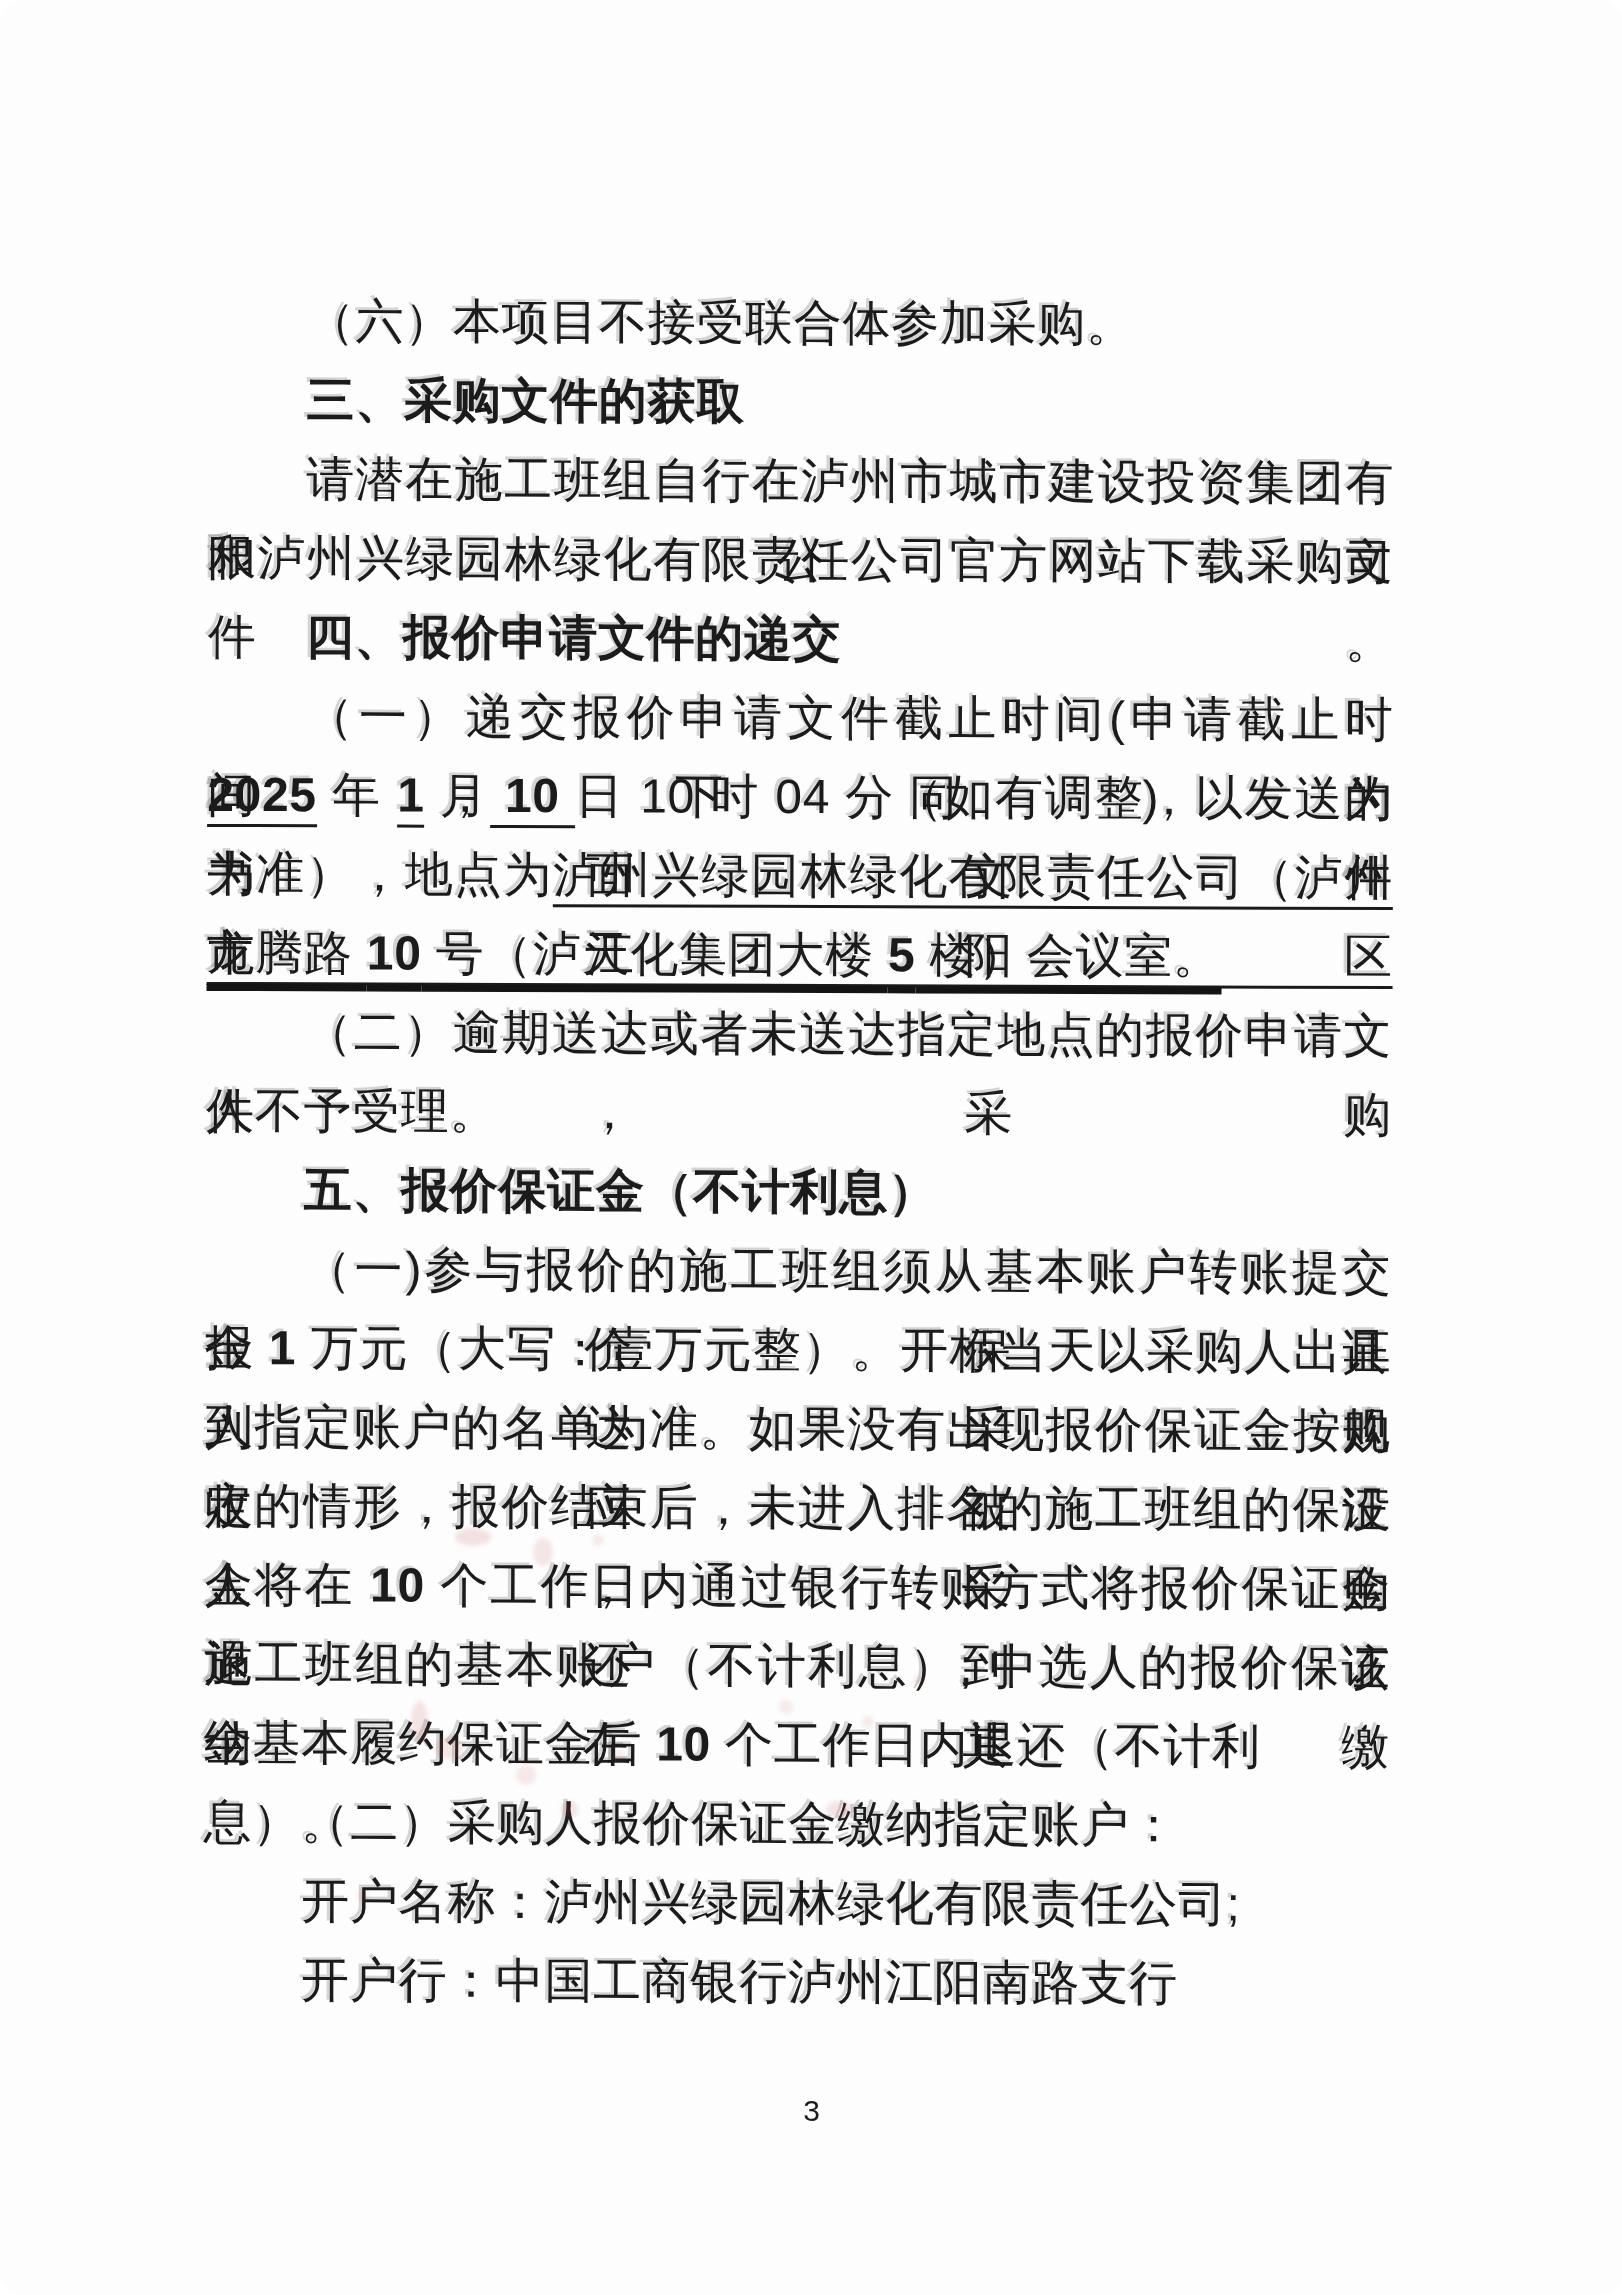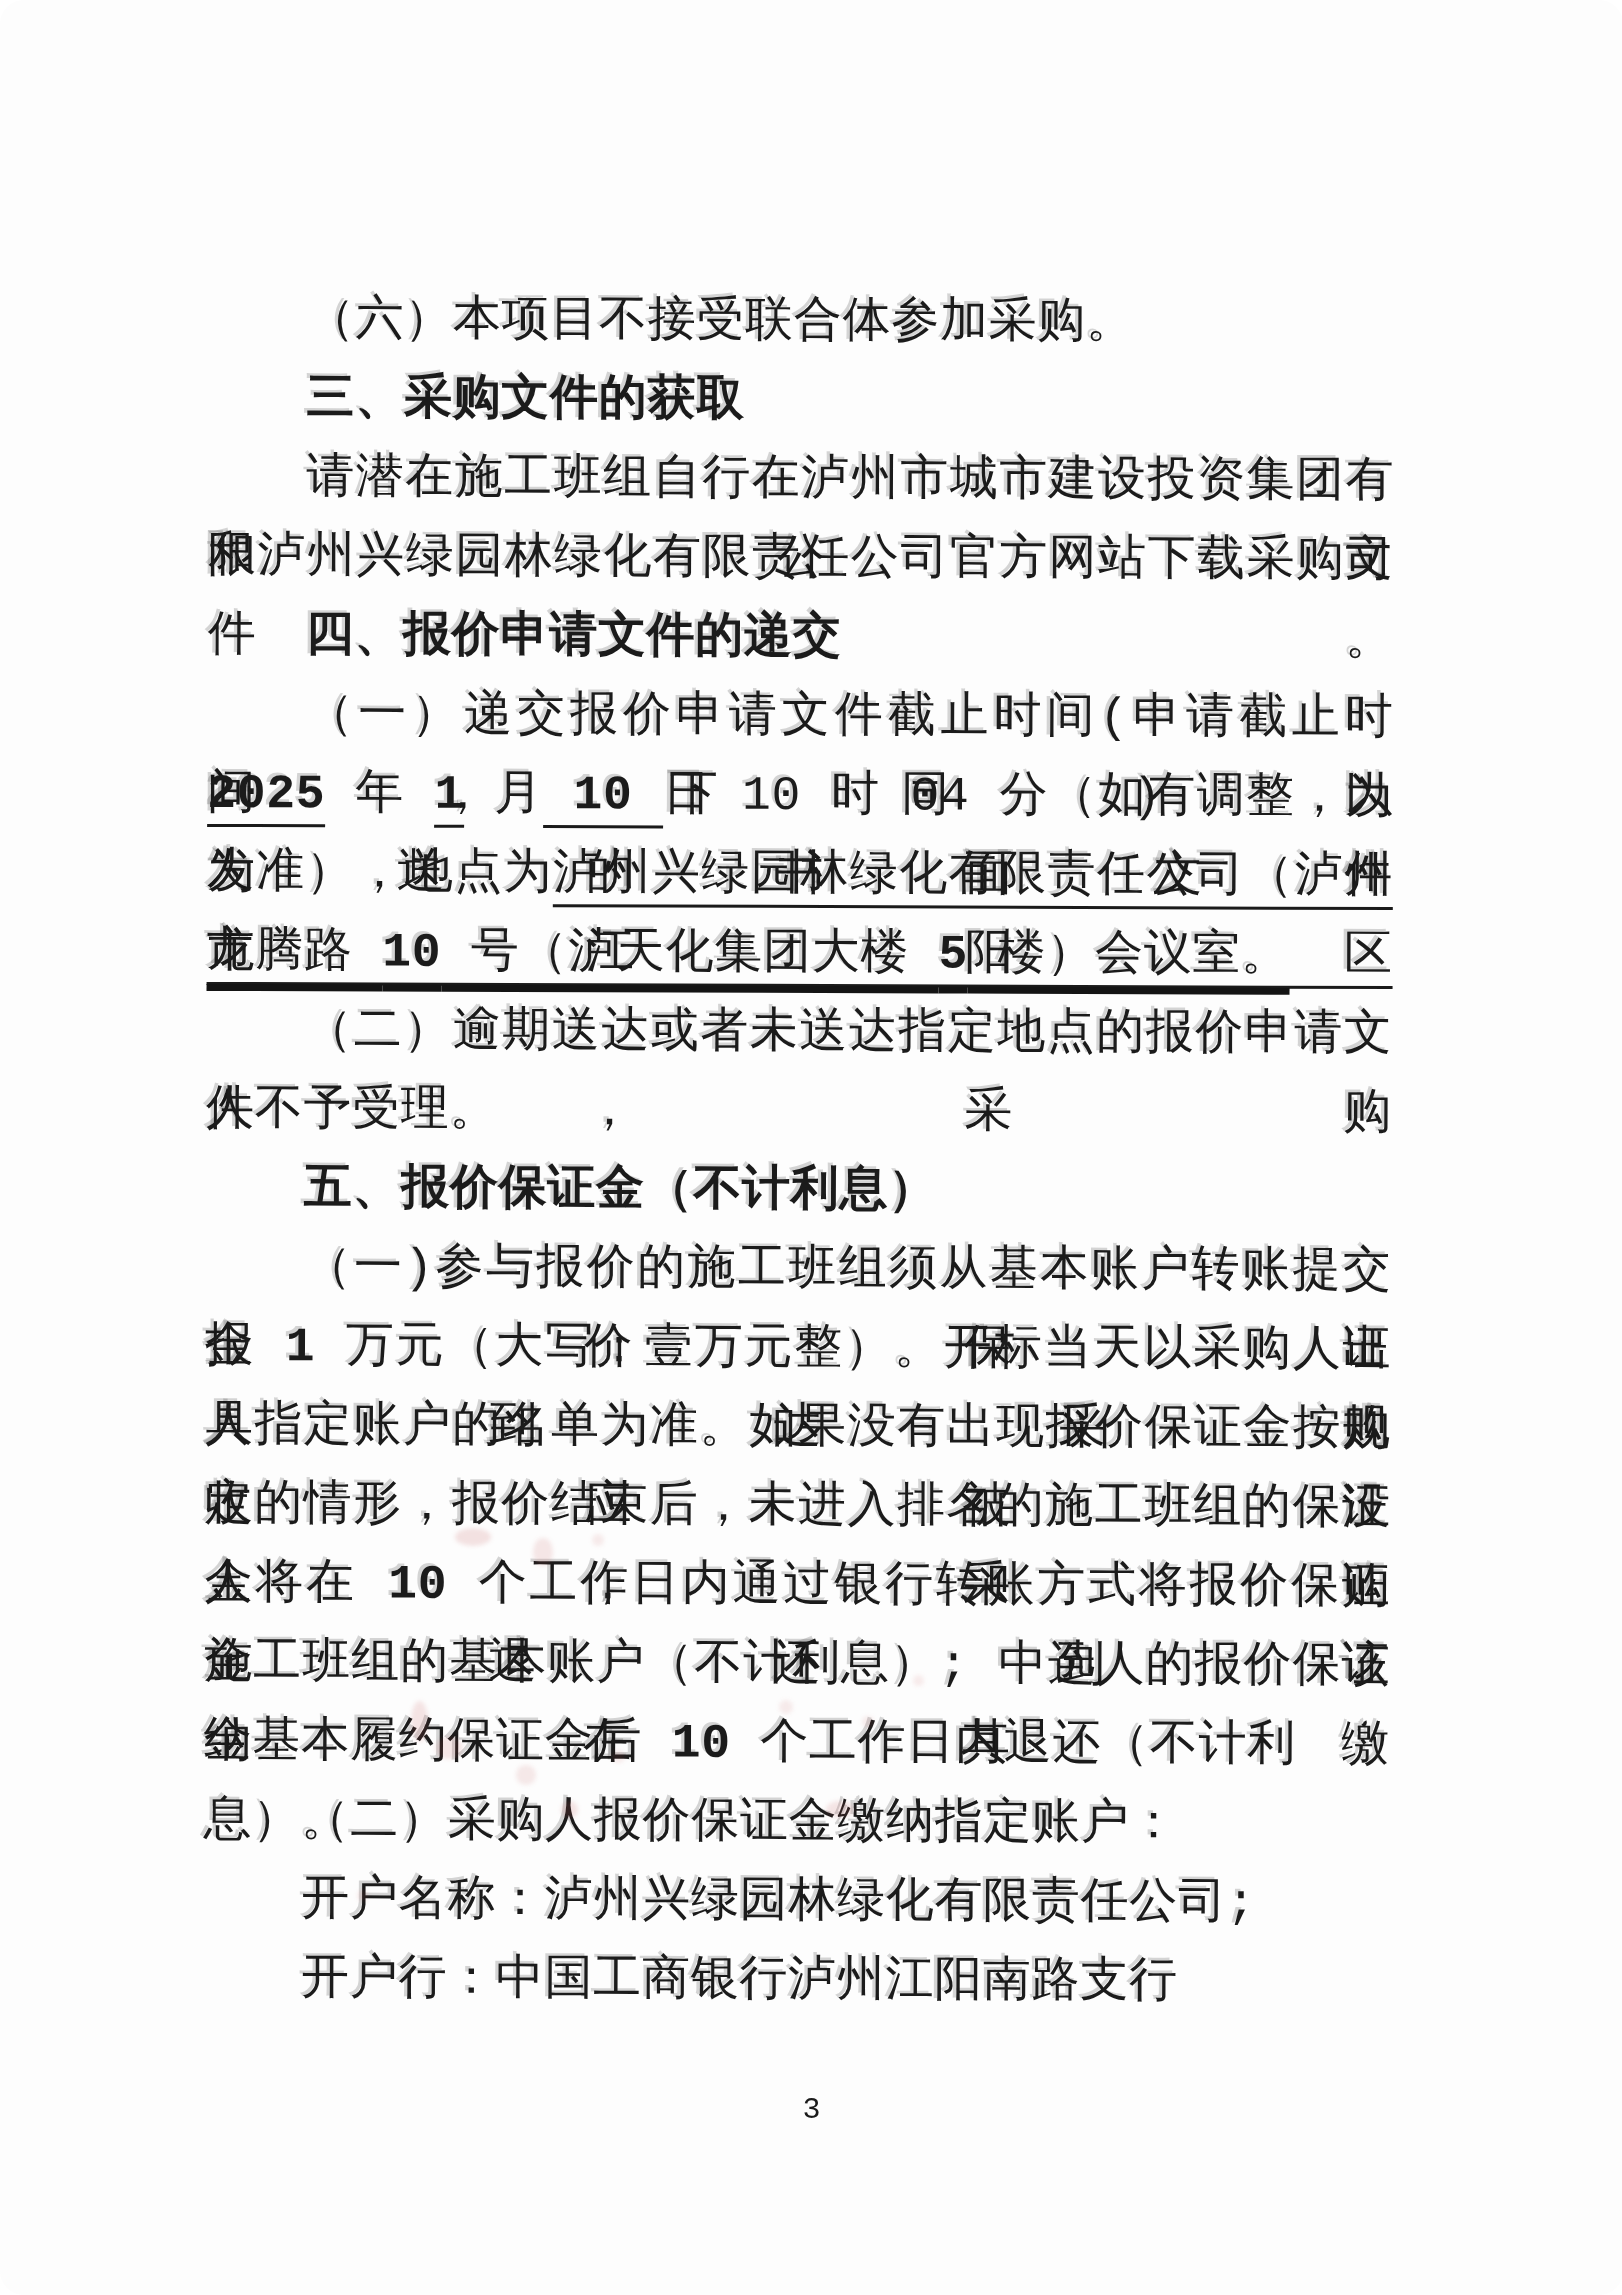--- a/index.html
+++ b/index.html
@@ -8,7 +8,7 @@
     width:1623px;height:2295px;
     background:#fdfdfd;
     overflow:hidden;
-    font-family:Liberation Mono, monospace;
+    font-family:Liberation Sans, sans-serif;
     color:#1b1b1b;
     border-radius:24px;
   }

